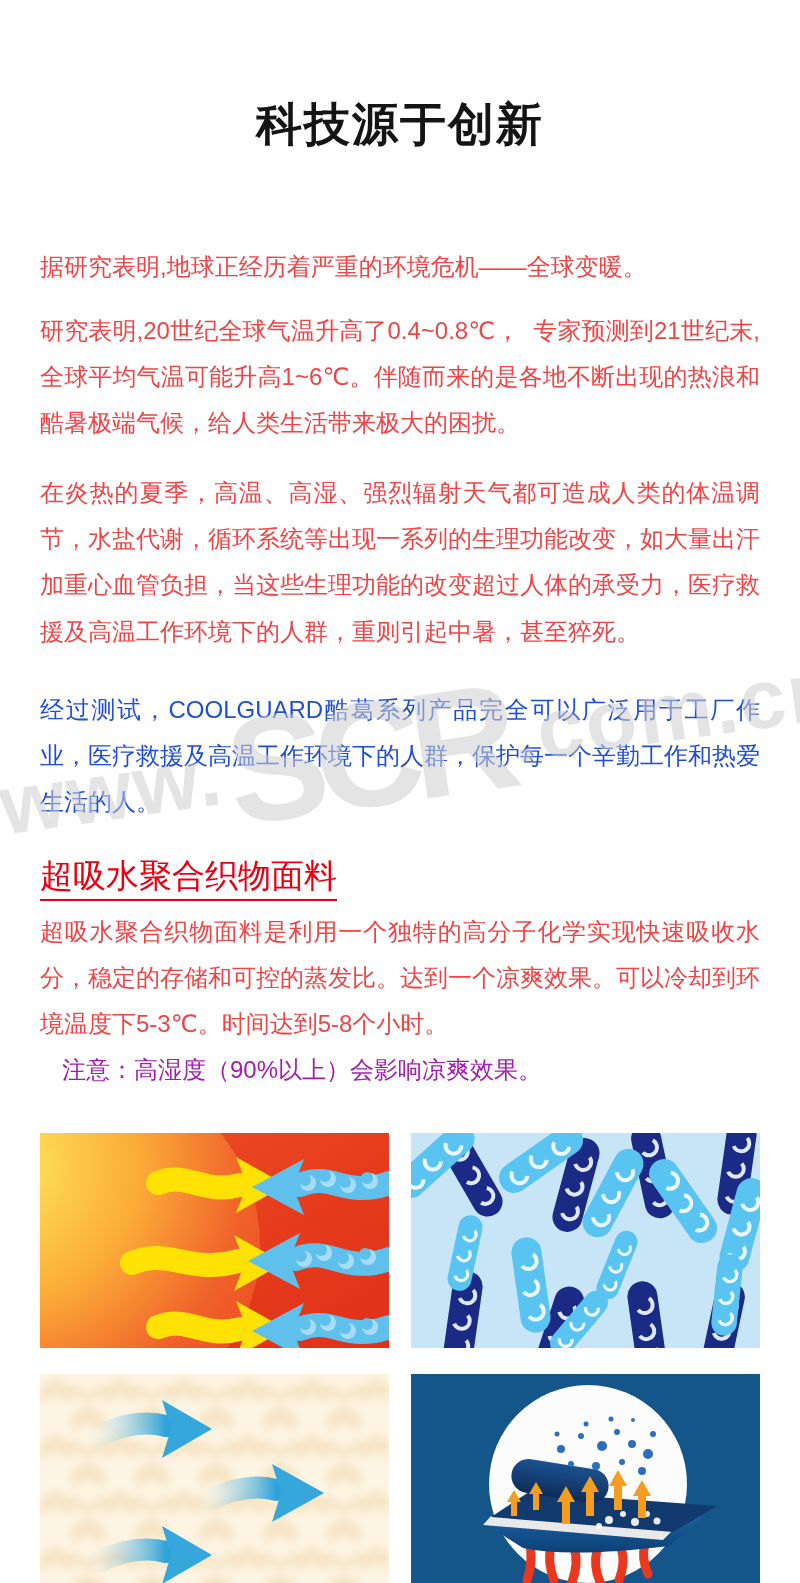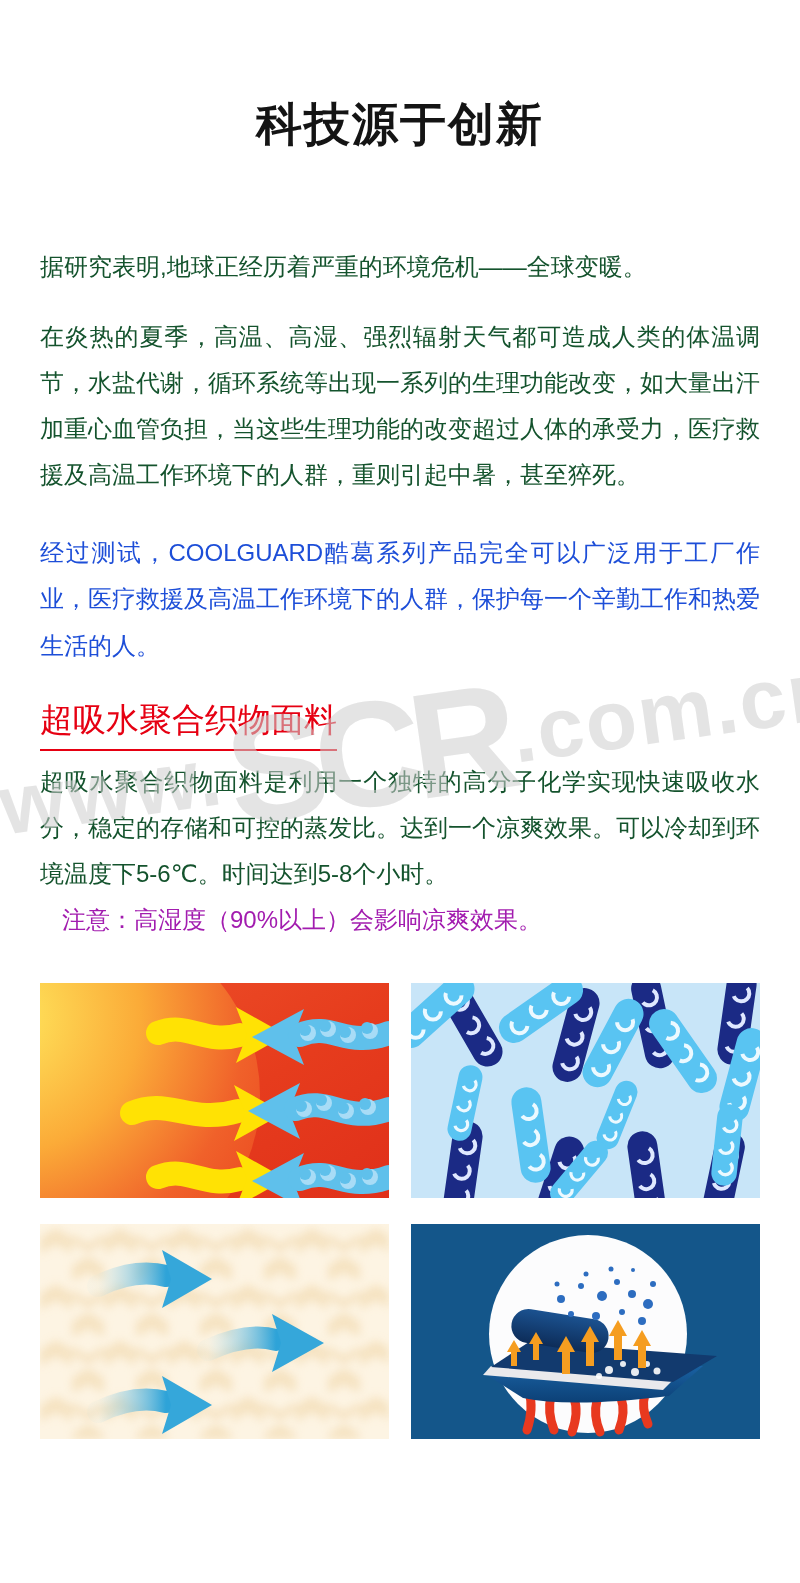--- a/index.html
+++ b/index.html
@@ -13,7 +13,7 @@
   .page-title{font-size:46px;font-weight:700;color:#141414;letter-spacing:2px;white-space:nowrap;}
 
   
-  .para{font-size:24px;line-height:1.92;text-align:justify;color:#14532d;margin:0;}
+  .para{font-size:24px;line-height:1.92;text-align:justify;color:#ef4444;margin:0;}
   .p1{margin-top:56px;}
   .p2{margin-top:18px;}
   .p3{margin-top:24px;}

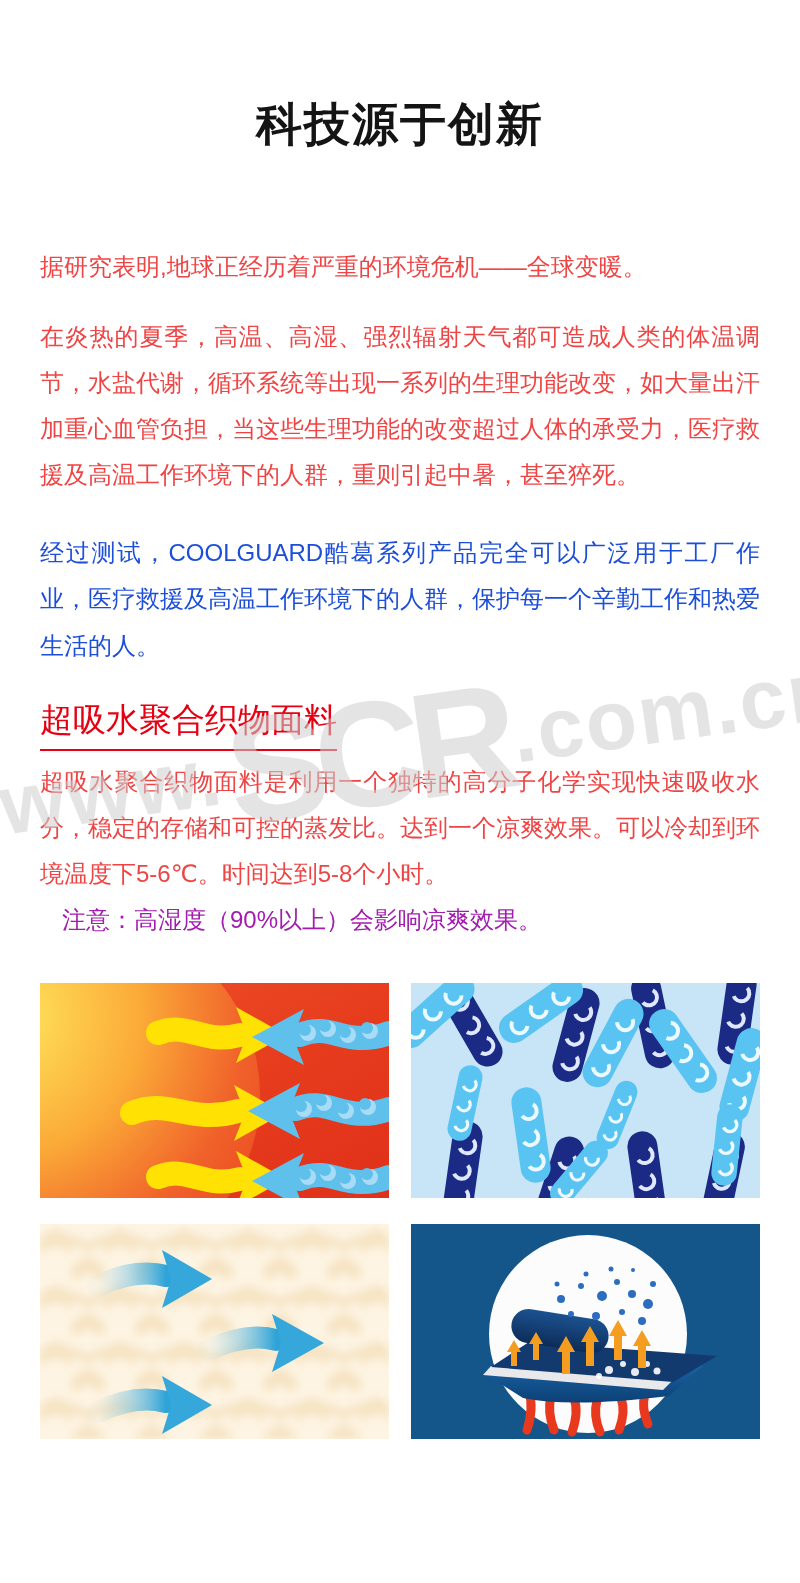--- a/index.html
+++ b/index.html
@@ -55,6 +55,7 @@
     </div>
 
     <p class="para p1">据研究表明,地球正经历着严重的环境危机——全球变暖。</p>
+    <p class="para p2">研究表明,20世纪全球气温升高了0.4~0.8℃，&nbsp; 专家预测到21世纪末,全球平均气温可能升高1~6℃。伴随而来的是各地不断出现的热浪和酷暑极端气候，给人类生活带来极大的困扰。</p>
     <p class="para p3">在炎热的夏季，高温、高湿、强烈辐射天气都可造成人类的体温调节，水盐代谢，循环系统等出现一系列的生理功能改变，如大量出汗加重心血管负担，当这些生理功能的改变超过人体的承受力，医疗救援及高温工作环境下的人群，重则引起中暑，甚至猝死。</p>
     <p class="para p-highlight">经过测试，COOLGUARD酷葛系列产品完全可以广泛用于工厂作业，医疗救援及高温工作环境下的人群，保护每一个辛勤工作和热爱生活的人。</p>
 

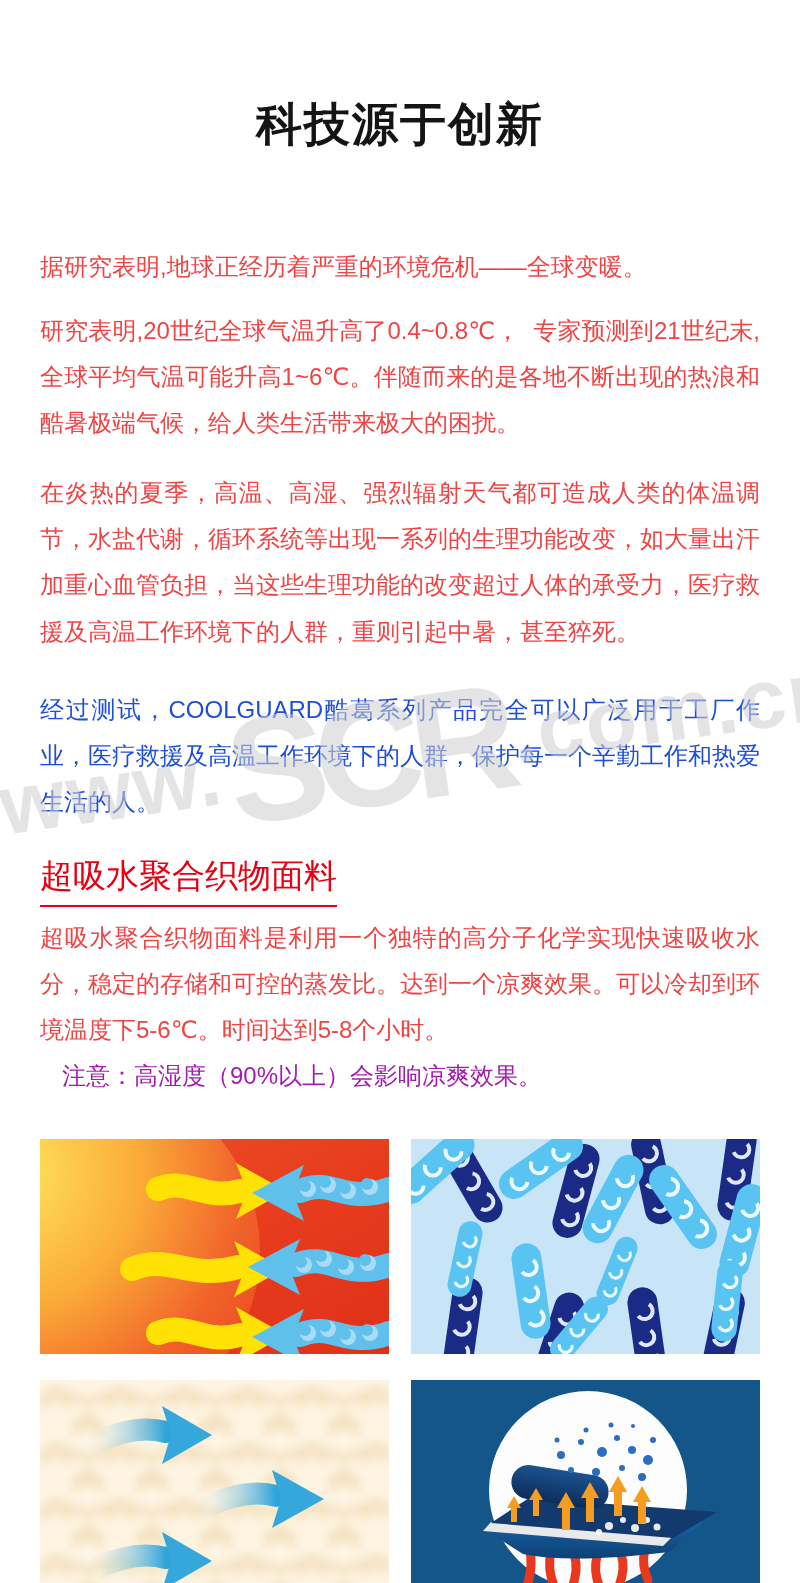--- a/index.html
+++ b/index.html
@@ -21,7 +21,7 @@
   .p-highlight{margin-top:32px;color:#1d4ed8;}
 
   
-  .section-heading{display:inline-block;margin-top:30px;font-size:33px;font-weight:400;color:#e60012;border-bottom:2px solid #e60012;padding-bottom:9px;line-height:1.25;}
+  .section-heading{display:inline-block;margin-top:30px;font-size:33px;font-weight:400;color:#e60012;border-bottom:2px solid #e60012;padding-bottom:3px;line-height:1.25;}
   .section-body{margin-top:8px;}
   .section-note{margin-top:0;color:#a21caf;margin-left:22px;}
 

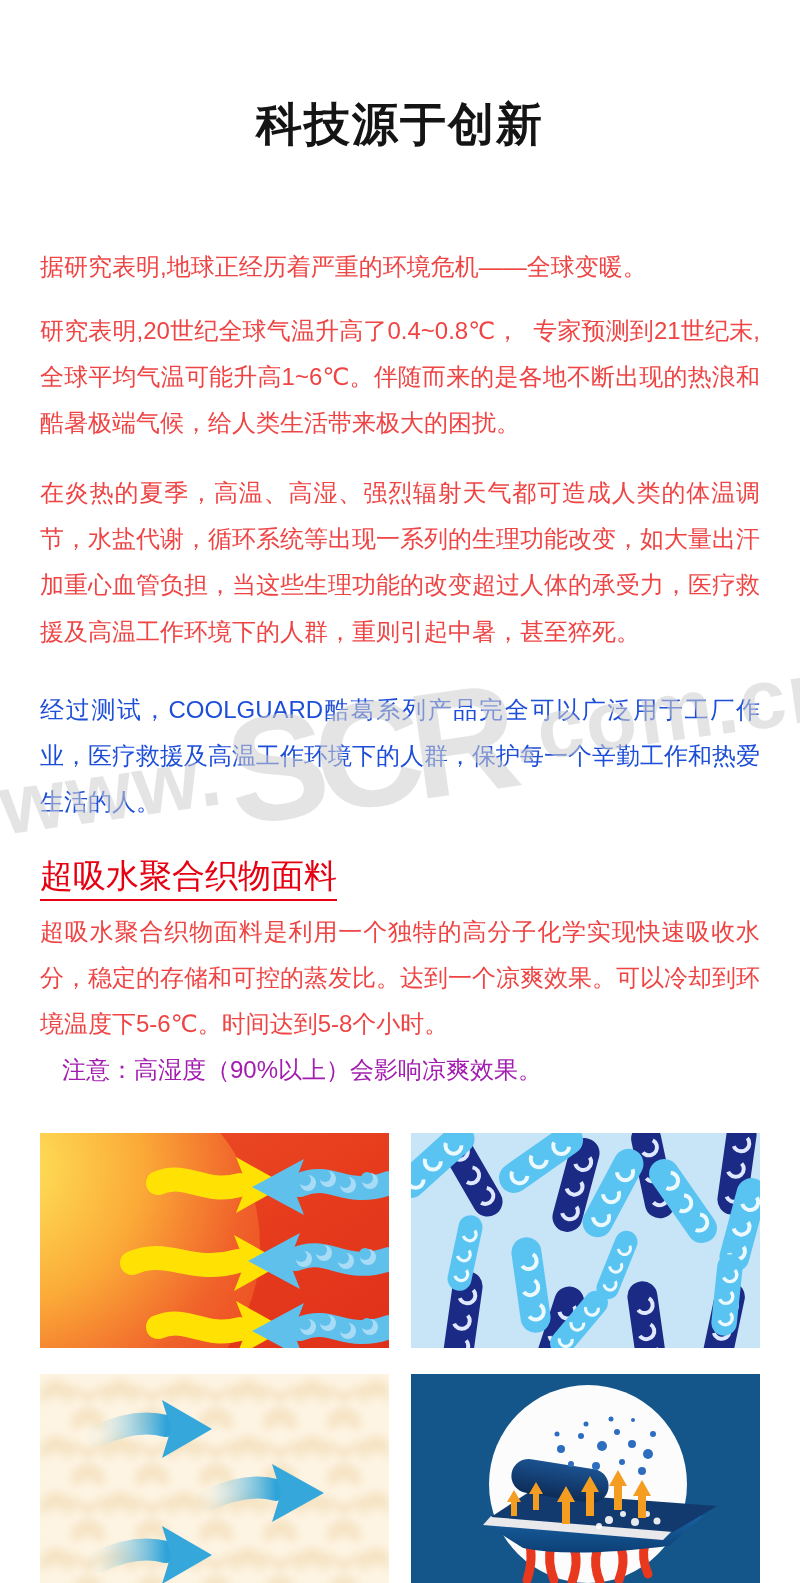--- a/index.html
+++ b/index.html
@@ -62,7 +62,7 @@
     <div>
       <span class="section-heading">超吸水聚合织物面料</span>
     </div>
-    <p class="para section-body">超吸水聚合织物面料是利用一个独特的高分子化学实现快速吸收水分，稳定的存储和可控的蒸发比。达到一个凉爽效果。可以冷却到环境温度下5-6℃。时间达到5-8个小时。</p>
+    <p class="para section-body">超吸水聚合织物面料是利用一个独特的高分子化学实现快速吸收水分，稳定的存储和可控的蒸发比。达到一个凉爽效果。可以冷却到环境温度下5-3℃。时间达到5-8个小时。</p>
     <p class="para section-note">注意：高湿度（90%以上）会影响凉爽效果。</p>
 
     <div class="figure-grid">

